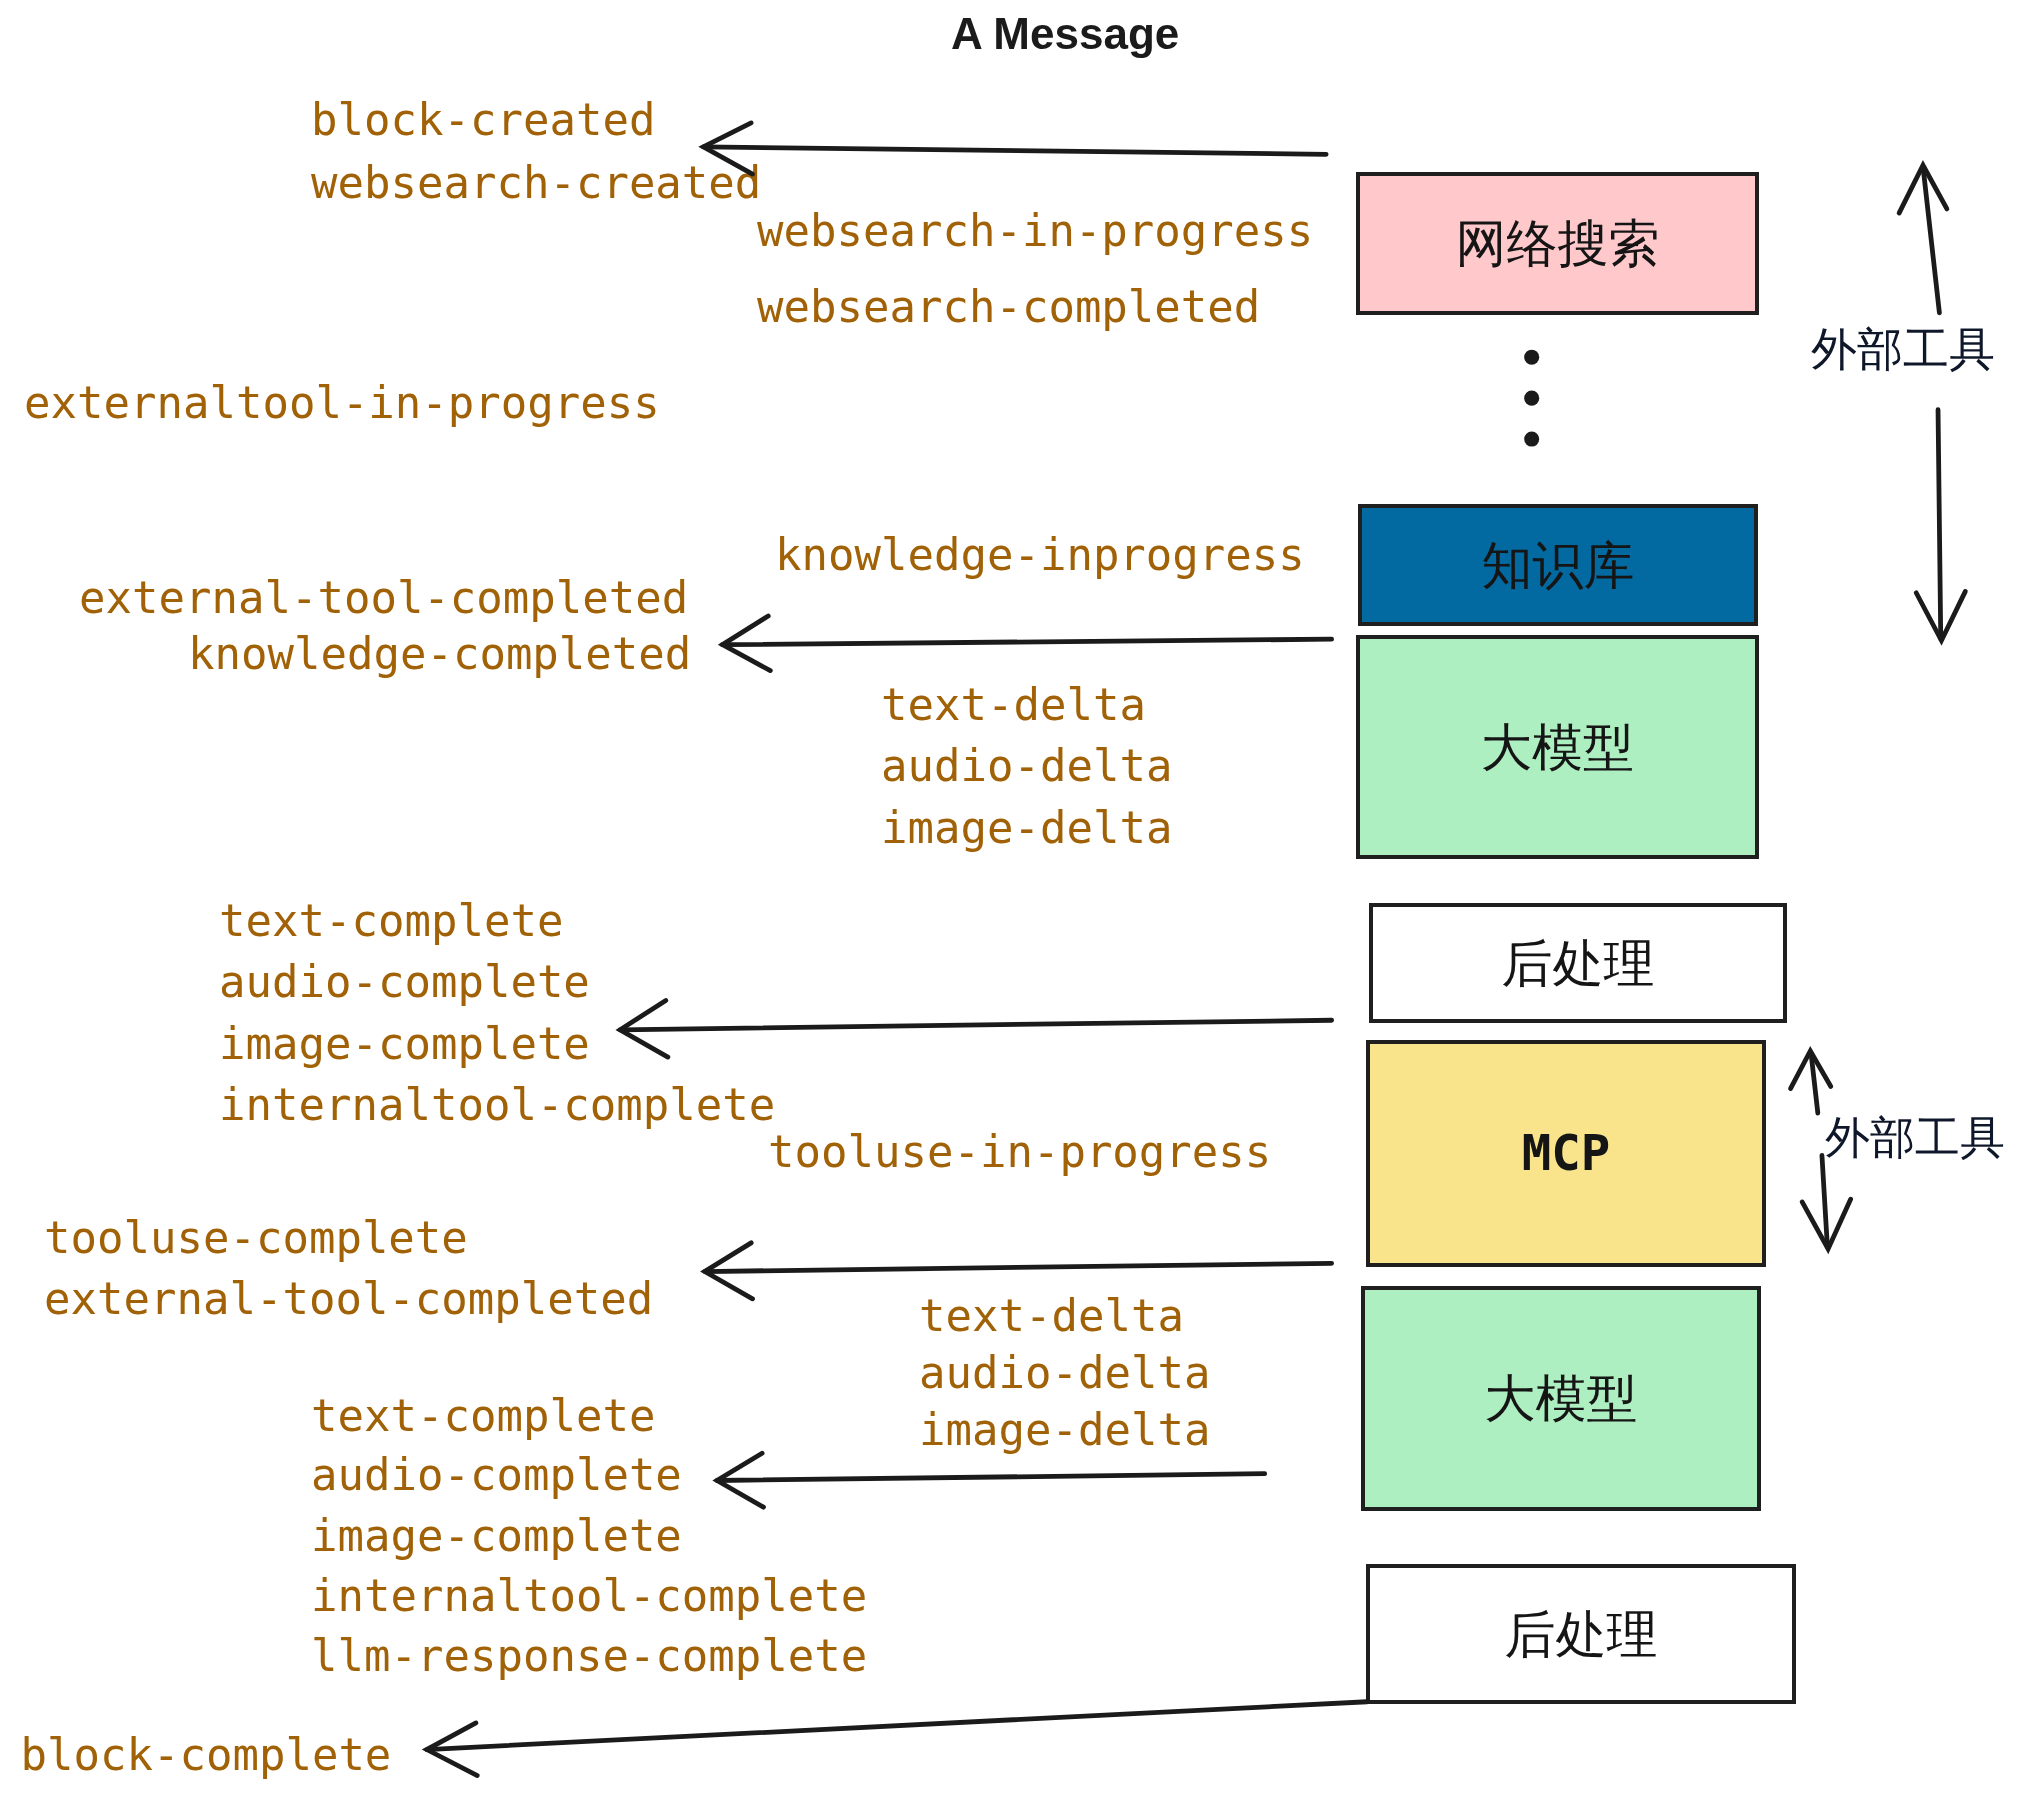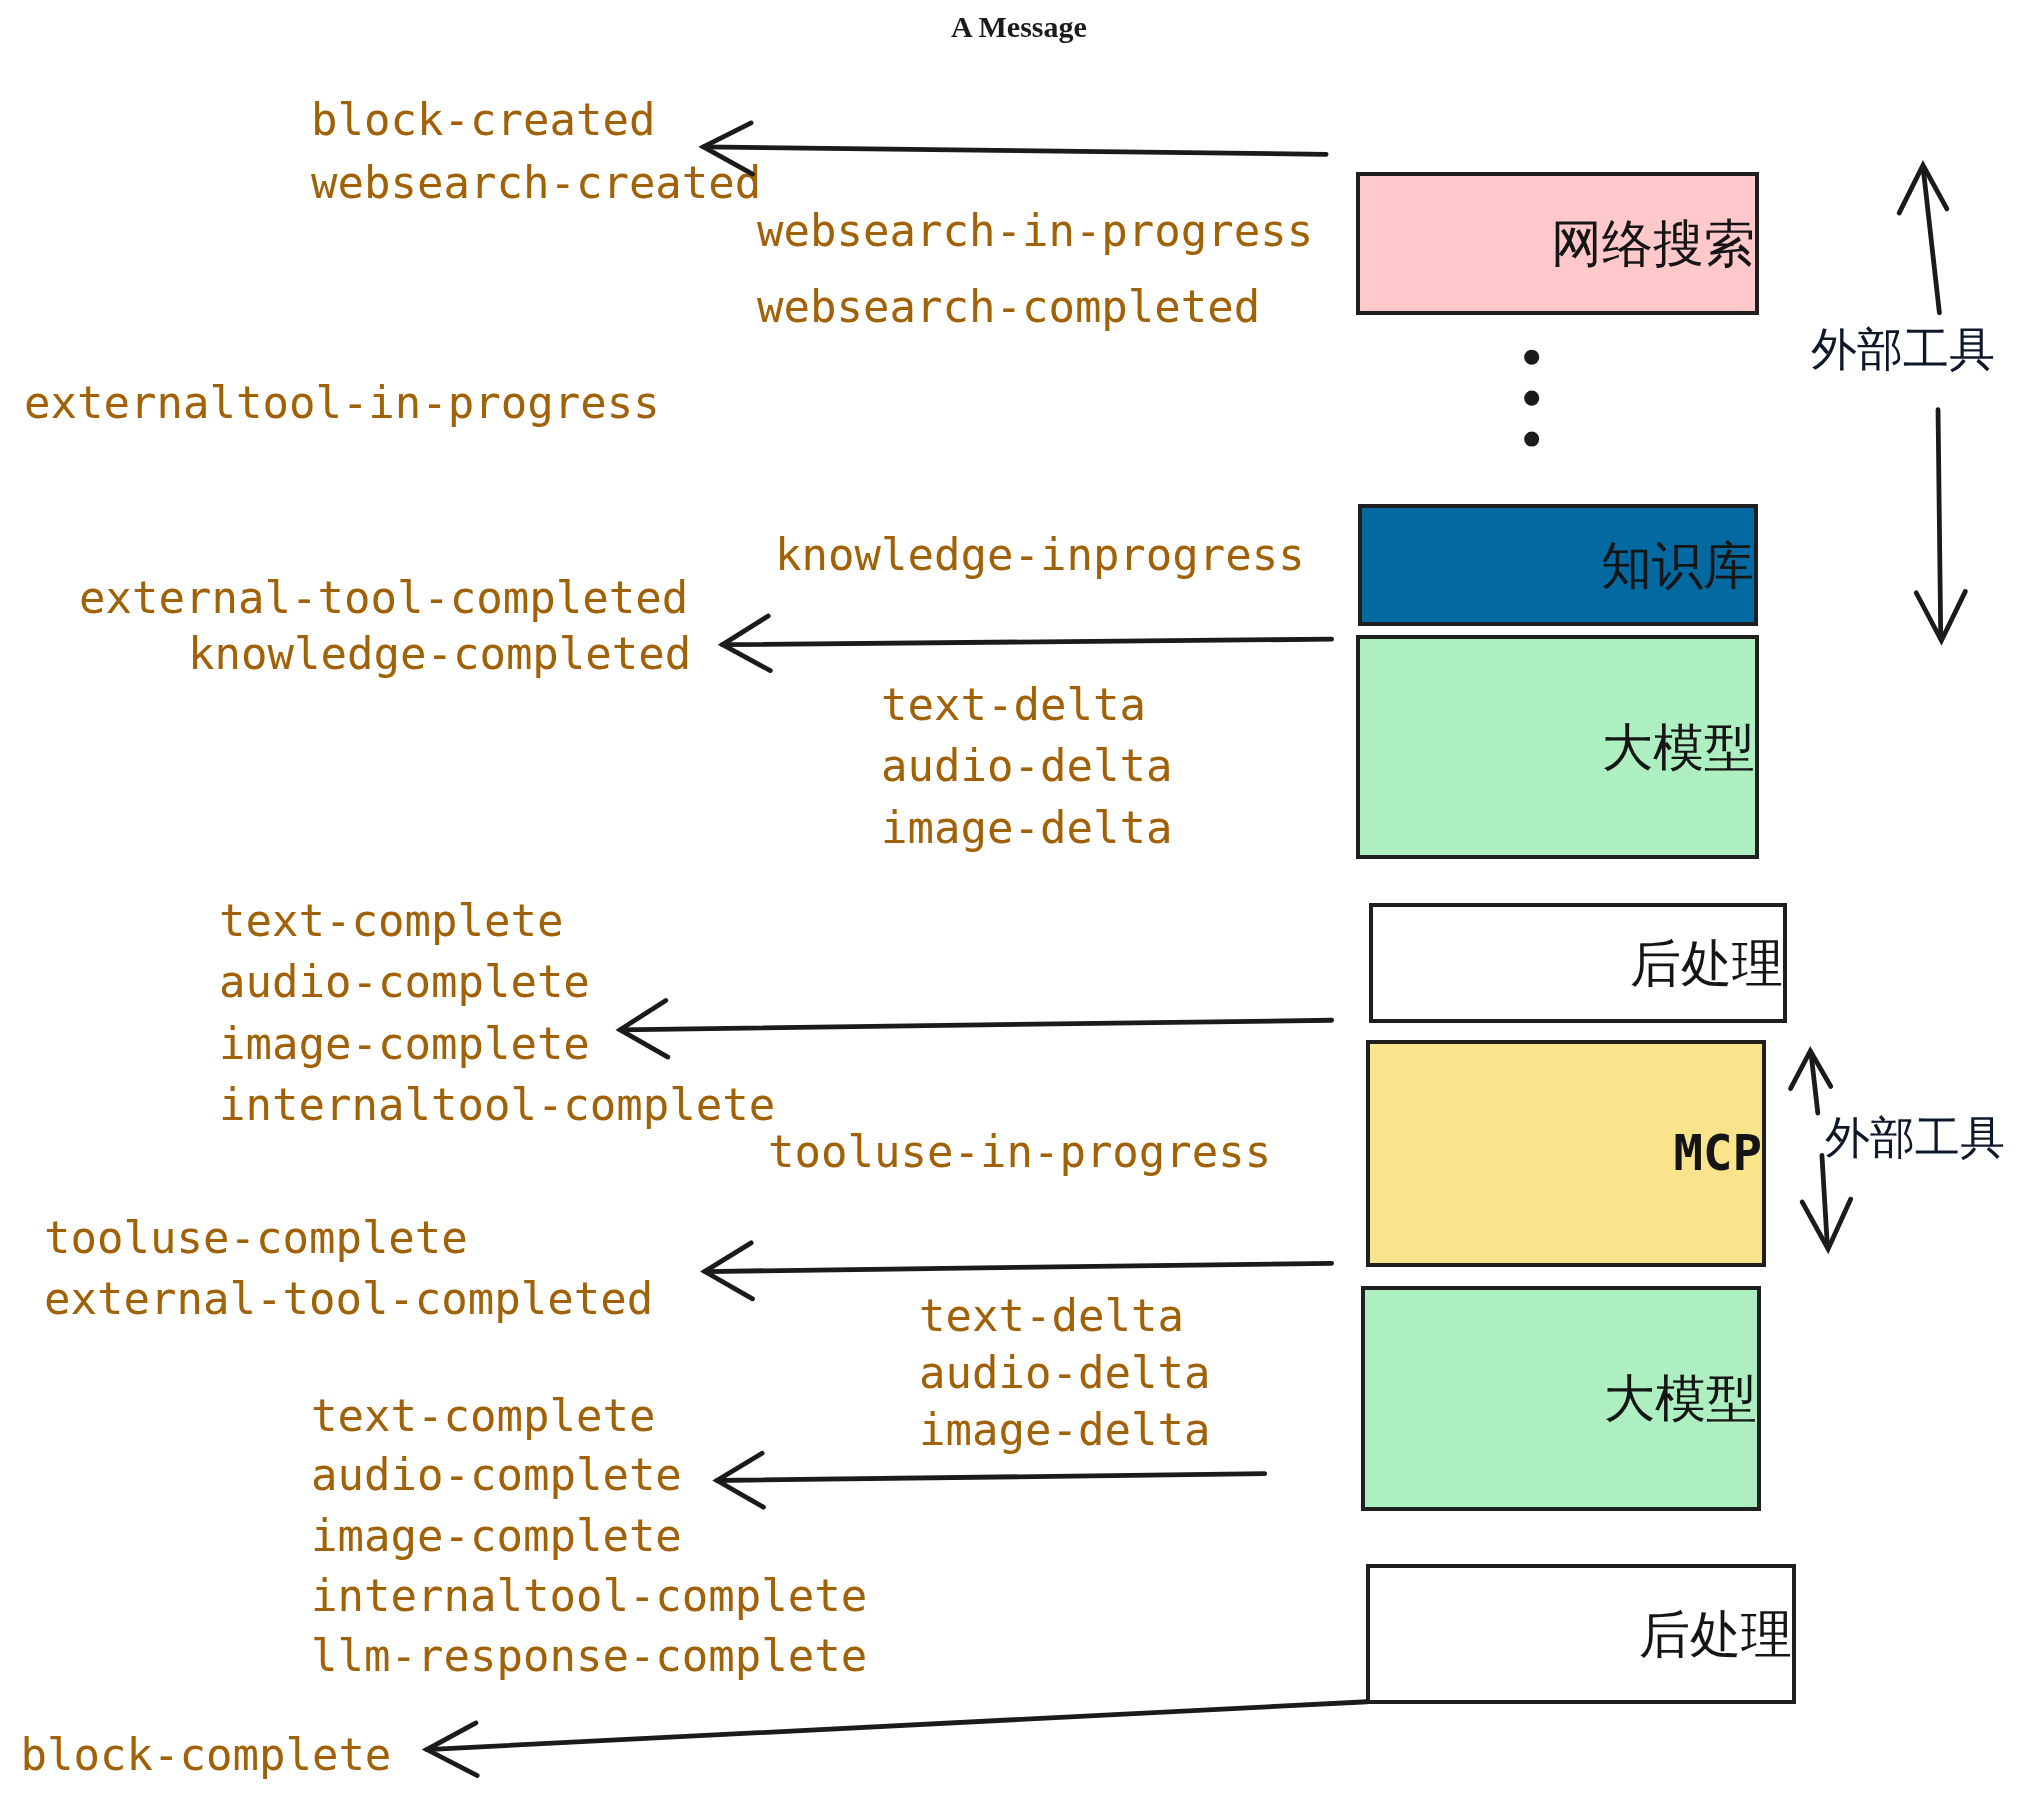--- a/index.html
+++ b/index.html
@@ -13,8 +13,8 @@
   }
   .title {
     position:absolute; left:951px; top:12.3px;
-    font-family:Liberation Serif, serif;
-    font-size:30px; font-weight:600; line-height:1; white-space:nowrap;
+    font-family:Liberation Sans, sans-serif;
+    font-size:44px; font-weight:600; line-height:1; white-space:nowrap;
   }
   .ev {
     position:absolute;

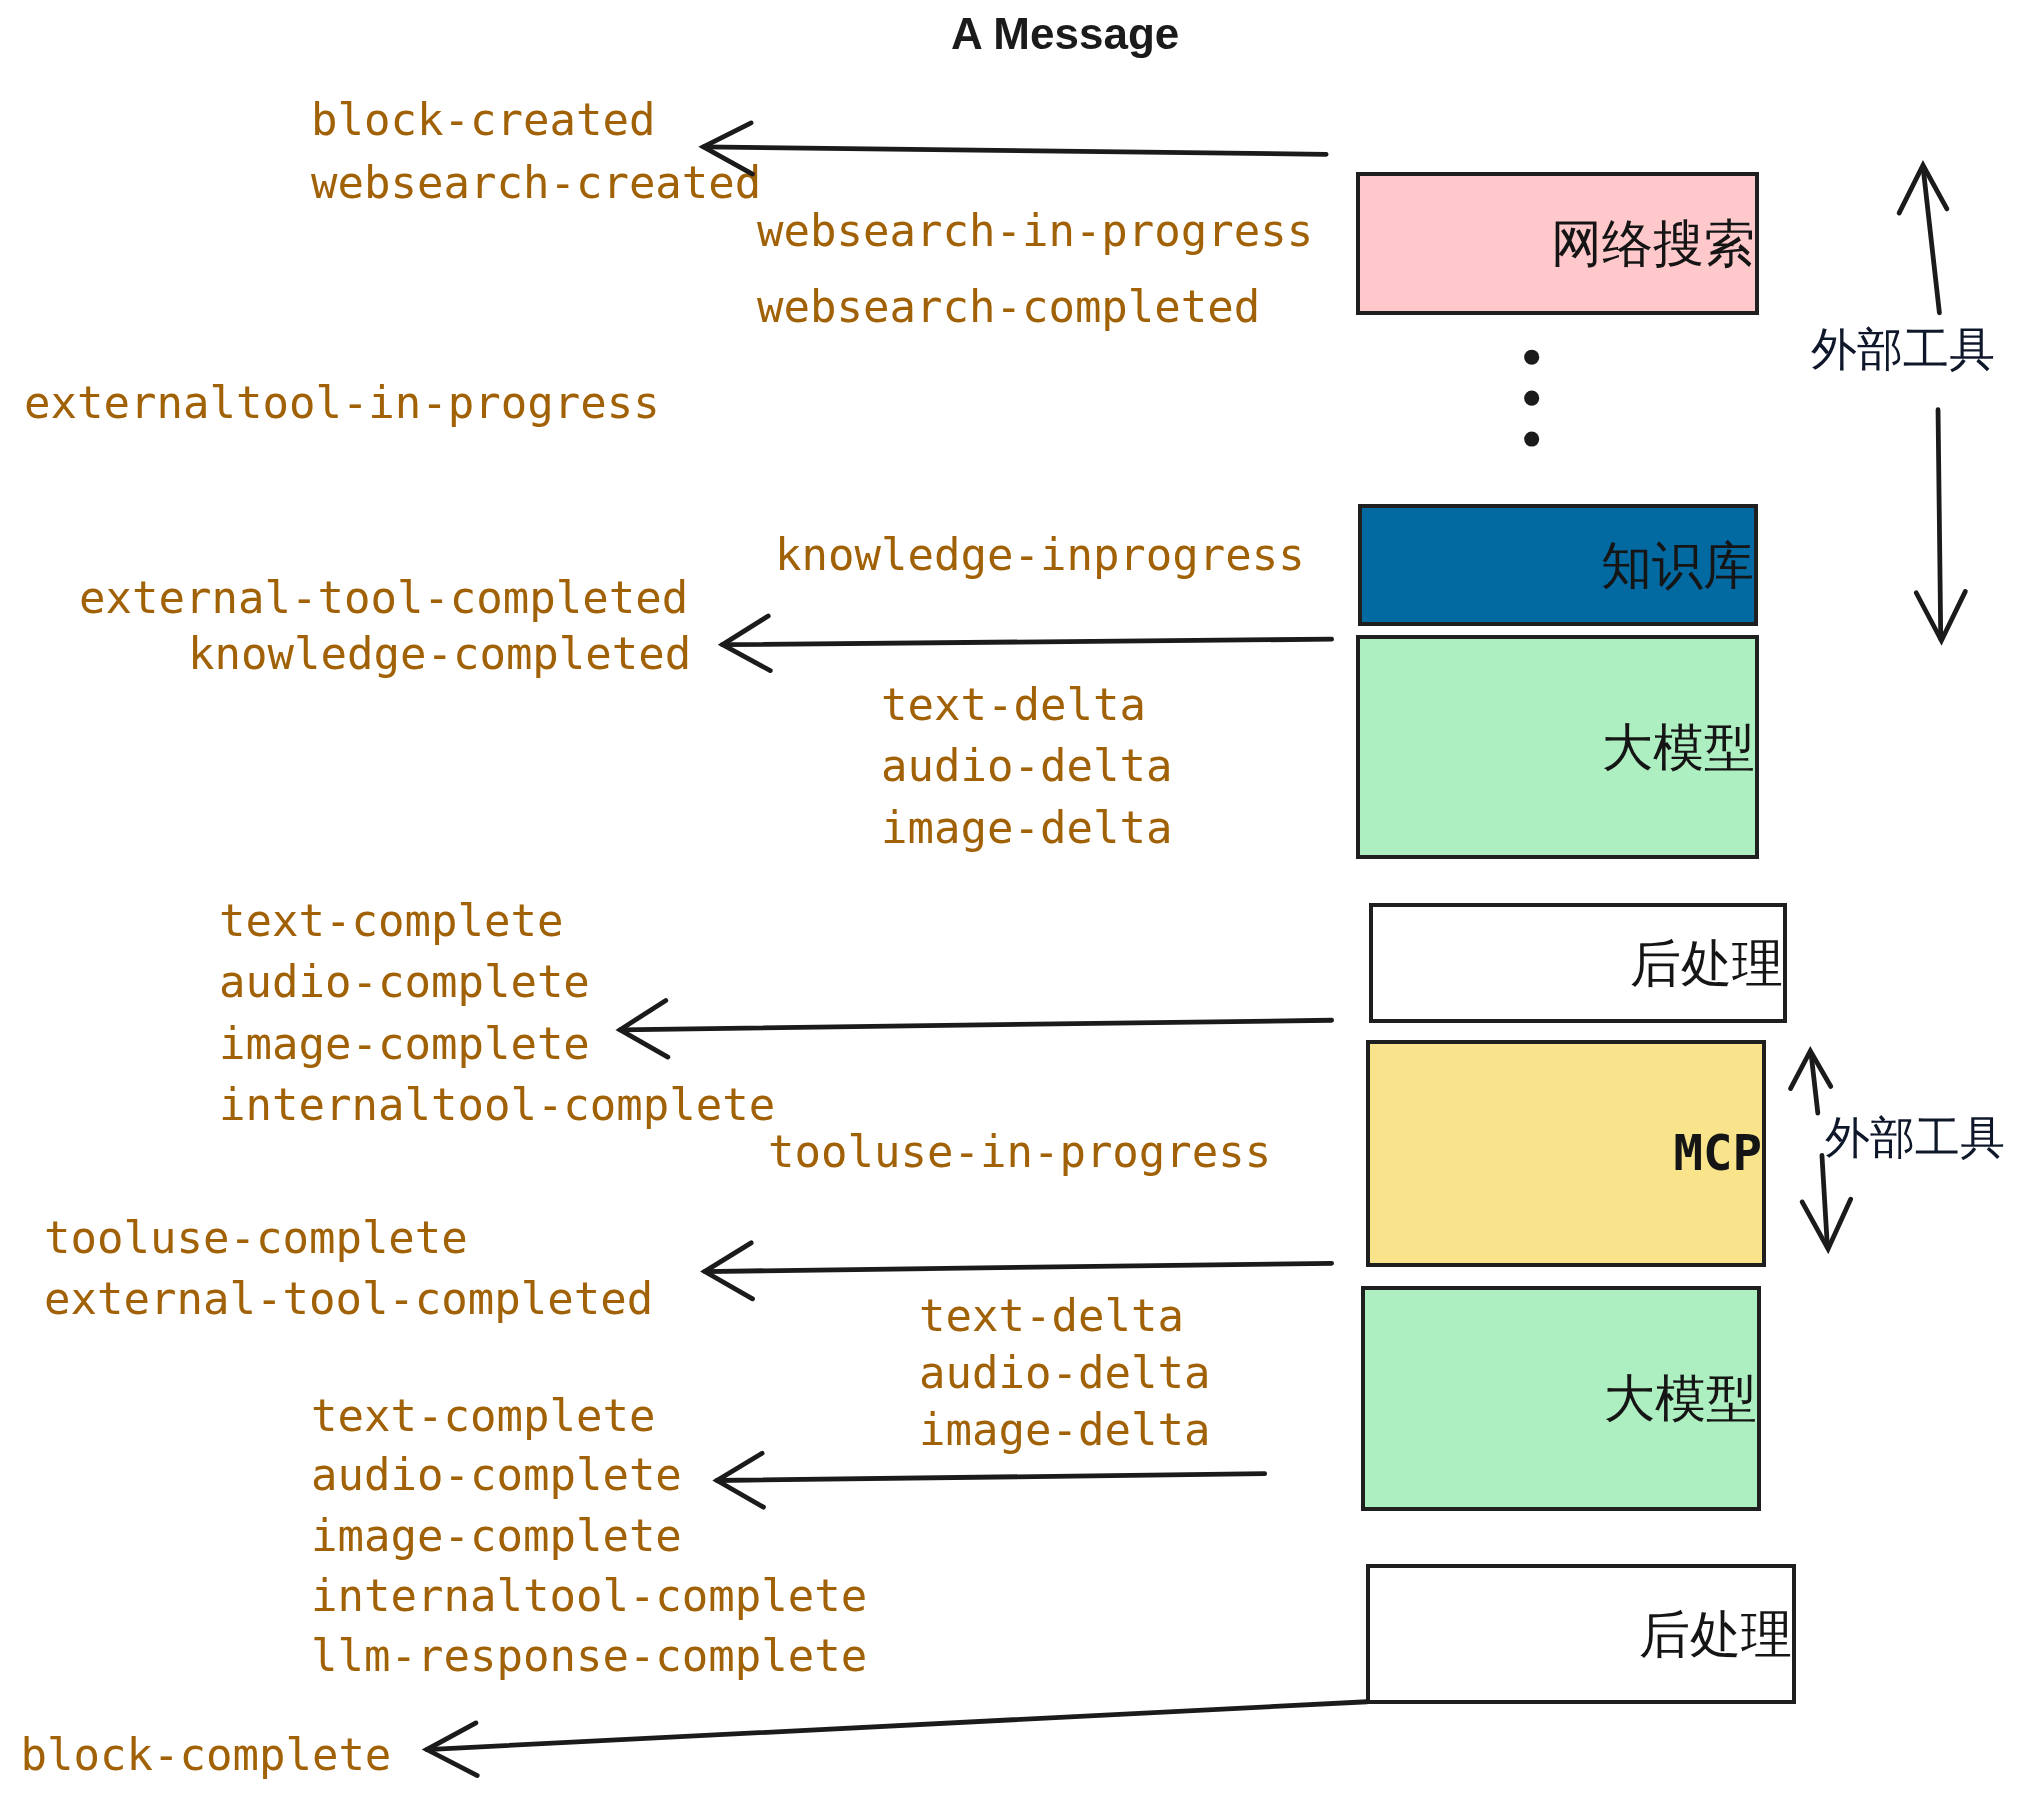--- a/index.html
+++ b/index.html
@@ -26,7 +26,7 @@
     position:absolute;
     box-sizing:border-box;
     border:4.8px solid #1f1f1f;
-    display:flex; align-items:center; justify-content:flex-end;
+    display:flex; align-items:center; justify-content:center;
   }
   .box .lbl {
     font-family:"DejaVu Sans", sans-serif;

